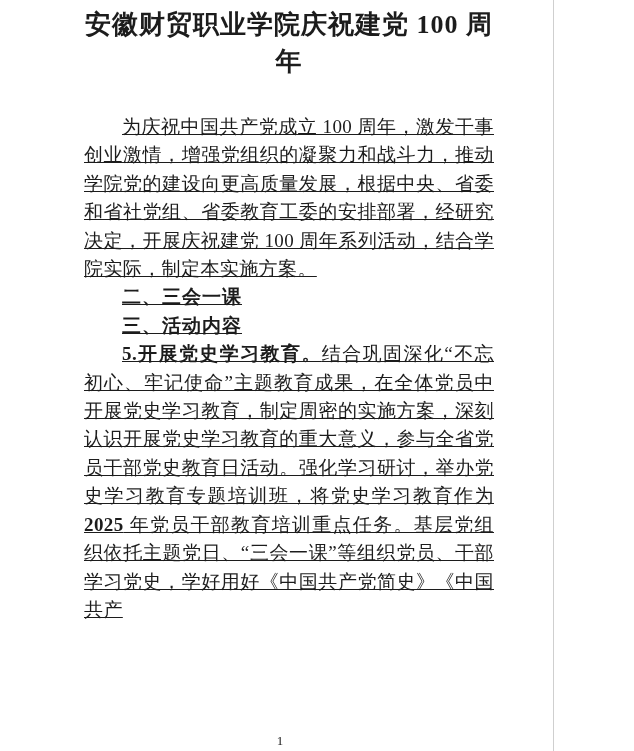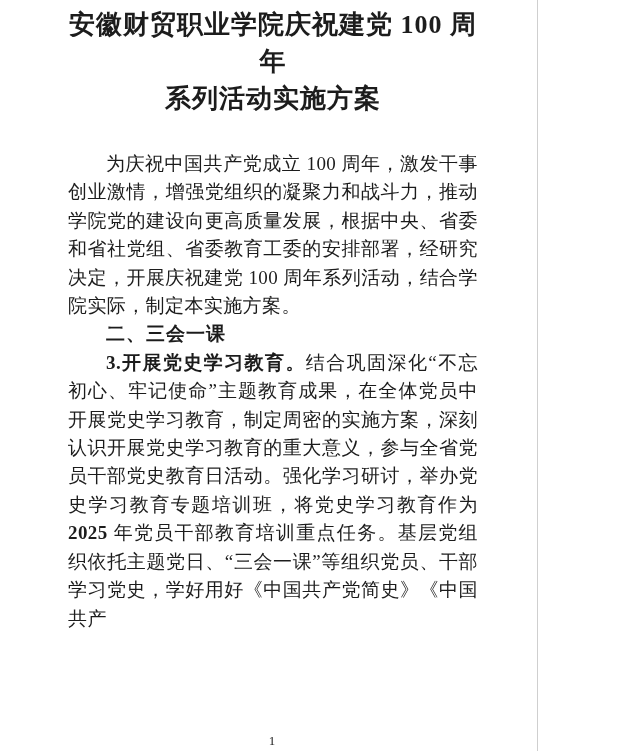--- a/index.html
+++ b/index.html
@@ -11,6 +11,7 @@
     overflow: hidden;
     font-family: "Liberation Serif", "DejaVu Serif", serif;
     color: #1c1c1c;
+    padding-left: 16px;
   }
   .page-edge-line {
     position: absolute;

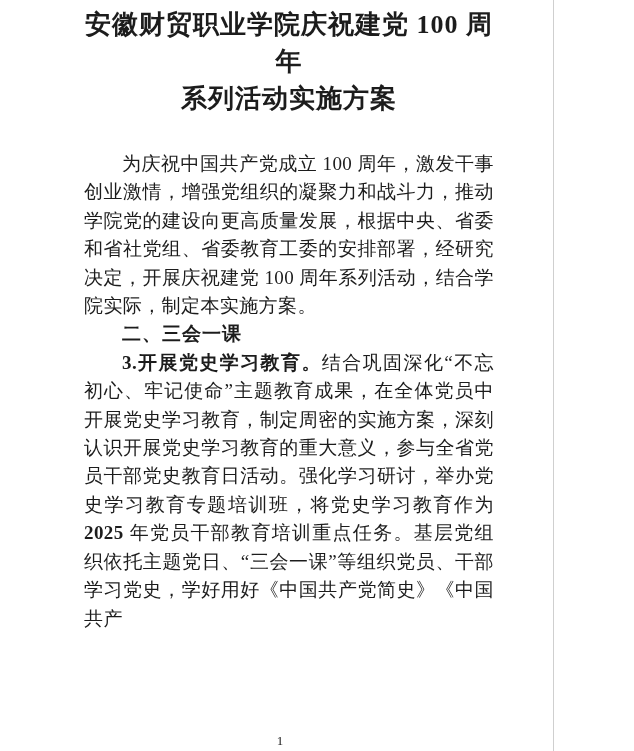--- a/index.html
+++ b/index.html
@@ -70,7 +70,6 @@
 
     <div class="doc-title">
       <div>安徽财贸职业学院庆祝建党 100 周年</div>
-      <div>系列活动实施方案</div>
     </div>
 
     <div class="body-text">

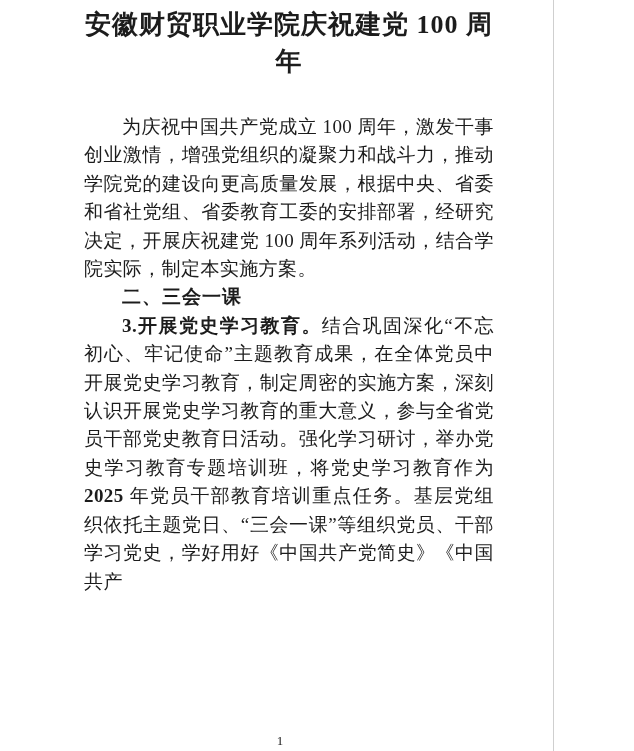--- a/index.html
+++ b/index.html
@@ -42,6 +42,7 @@
   .body-text p {
     margin: 0;
     text-indent: 2em;
+    text-decoration: underline;
   }
   .heading {
     font-weight: bold;

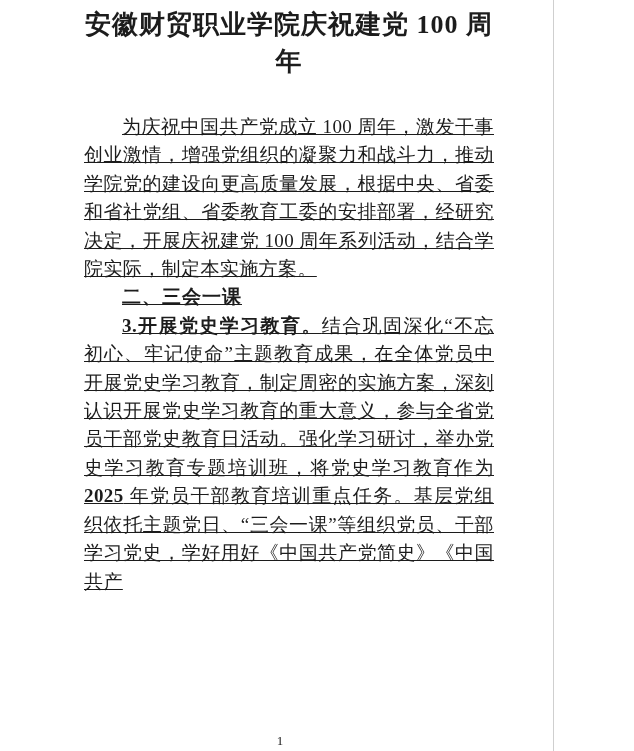--- a/index.html
+++ b/index.html
@@ -79,6 +79,7 @@
 
       <p class="heading">二、三会一课</p>
 
+      <p class="heading">三、活动内容</p>
 
       <p><span class="bold-run">3.开展党史学习教育。</span><span>结合巩固深化“不忘初心、牢记使命”主题教育成果，在全体党员中开展党史学习教育，制定周密的实施方案，深刻认识开展党史学习教育的重大意义，参与全省党员干部党史教育日活动。强化学习研讨，举办党史学习教育专题培训班，将党史学习教育作为 </span><span class="bold-run">2025</span><span> 年党员干部教育培训重点任务。基层党组织依托主题党日、“三会一课”等组织党员、干部学习党史，学好用好《中国共产党简史》《中国共产</span></p>
     </div>

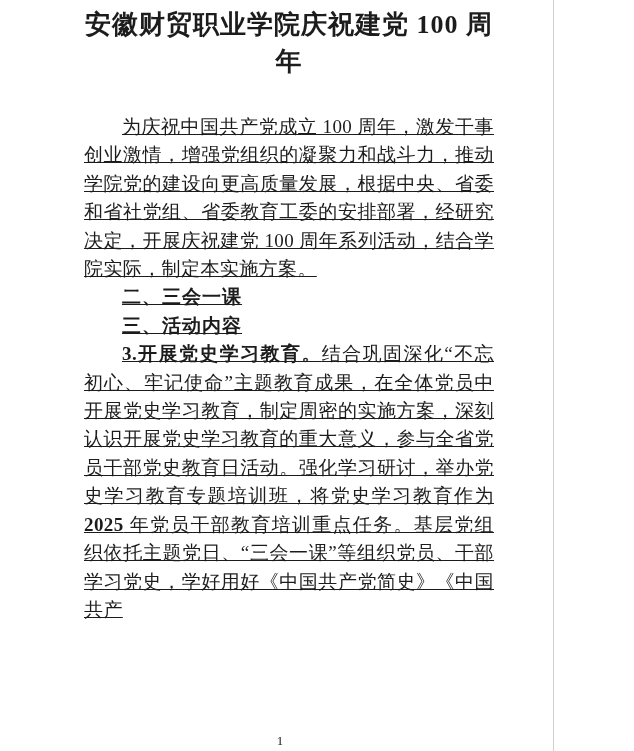--- a/index.html
+++ b/index.html
@@ -81,7 +81,7 @@
 
       <p class="heading">三、活动内容</p>
 
-      <p><span class="bold-run">3.开展党史学习教育。</span><span>结合巩固深化“不忘初心、牢记使命”主题教育成果，在全体党员中开展党史学习教育，制定周密的实施方案，深刻认识开展党史学习教育的重大意义，参与全省党员干部党史教育日活动。强化学习研讨，举办党史学习教育专题培训班，将党史学习教育作为 </span><span class="bold-run">2025</span><span> 年党员干部教育培训重点任务。基层党组织依托主题党日、“三会一课”等组织党员、干部学习党史，学好用好《中国共产党简史》《中国共产</span></p>
+      <p><span class="bold-run">5.开展党史学习教育。</span><span>结合巩固深化“不忘初心、牢记使命”主题教育成果，在全体党员中开展党史学习教育，制定周密的实施方案，深刻认识开展党史学习教育的重大意义，参与全省党员干部党史教育日活动。强化学习研讨，举办党史学习教育专题培训班，将党史学习教育作为 </span><span class="bold-run">2025</span><span> 年党员干部教育培训重点任务。基层党组织依托主题党日、“三会一课”等组织党员、干部学习党史，学好用好《中国共产党简史》《中国共产</span></p>
     </div>
   </div>
 

